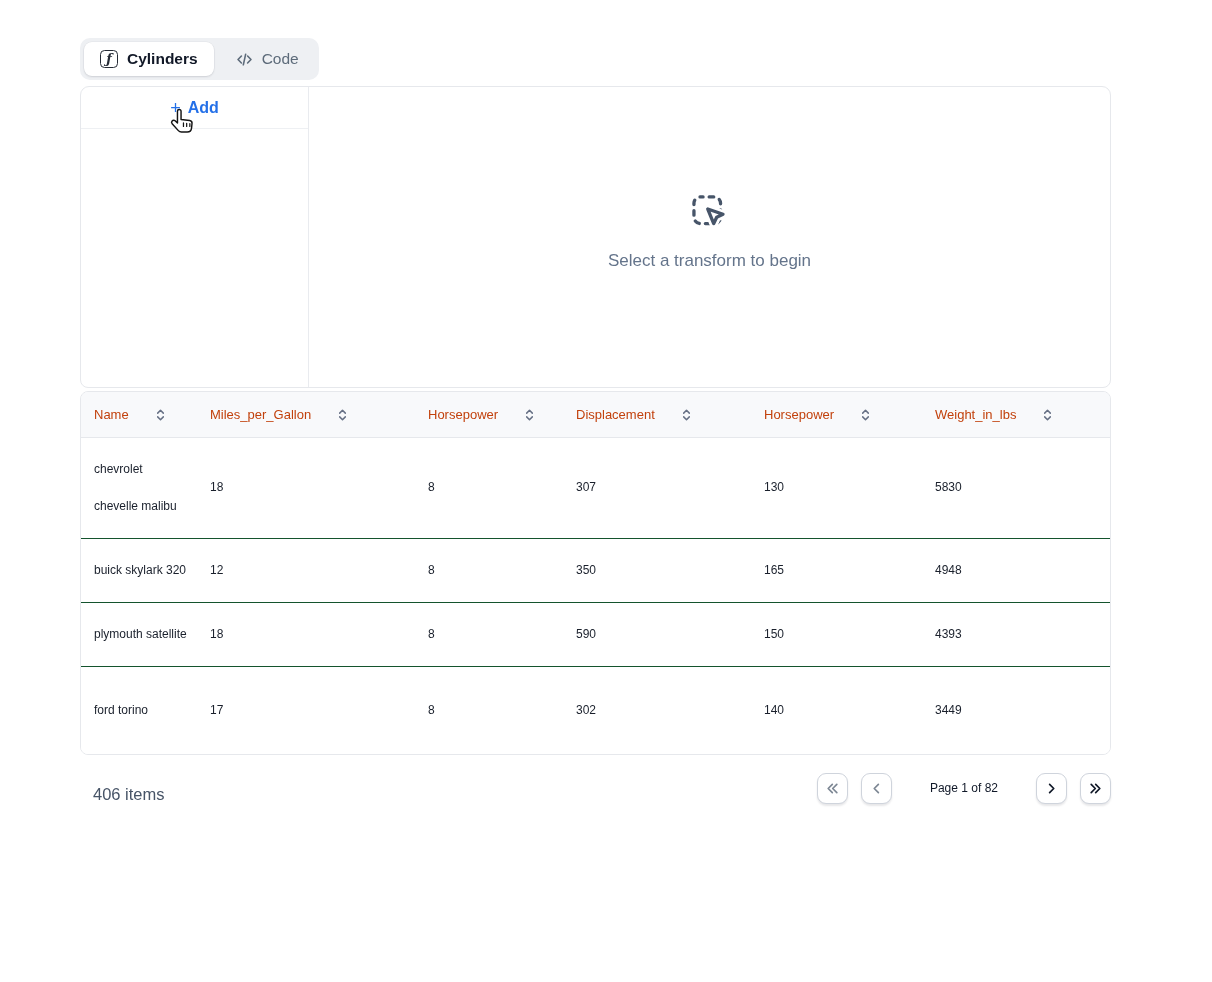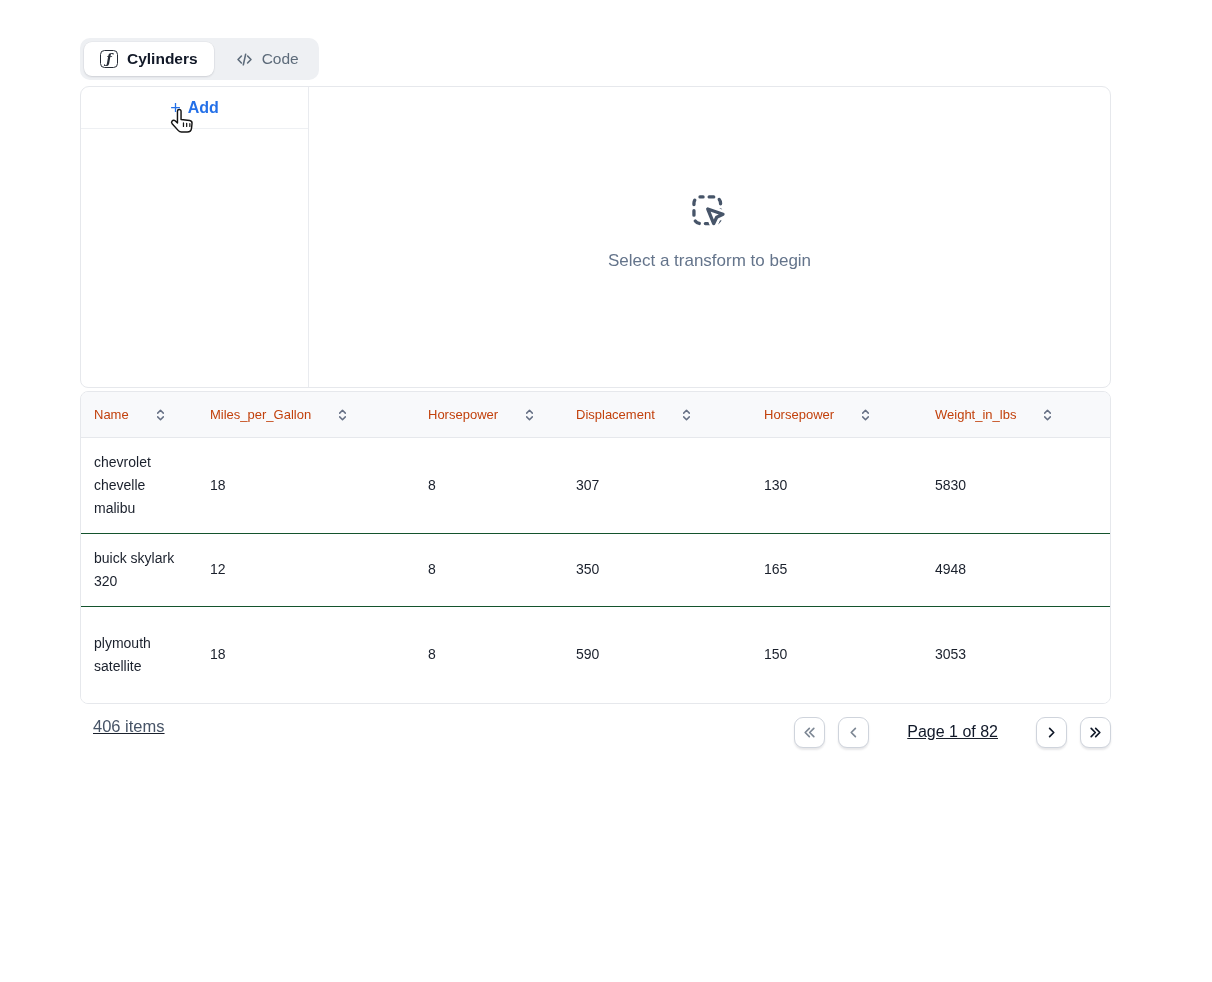--- a/index.html
+++ b/index.html
@@ -70,8 +70,8 @@
   thead th .th-label { vertical-align:middle; }
   thead th svg { vertical-align:middle; margin-left:24px; }
   tbody td {
-    font-size:14px; color:#1a202c; padding:13px 10px 13px 13px;
-    vertical-align:middle; line-height:23px; word-wrap:break-word;
+    font-size:12px; color:#1a202c; padding:13px 10px 13px 13px;
+    vertical-align:middle; line-height:37px; word-wrap:break-word;
   }
   tbody tr { border-top:1px solid #14532d; background:#fff; }
   tbody tr:first-child { border-top:none; }

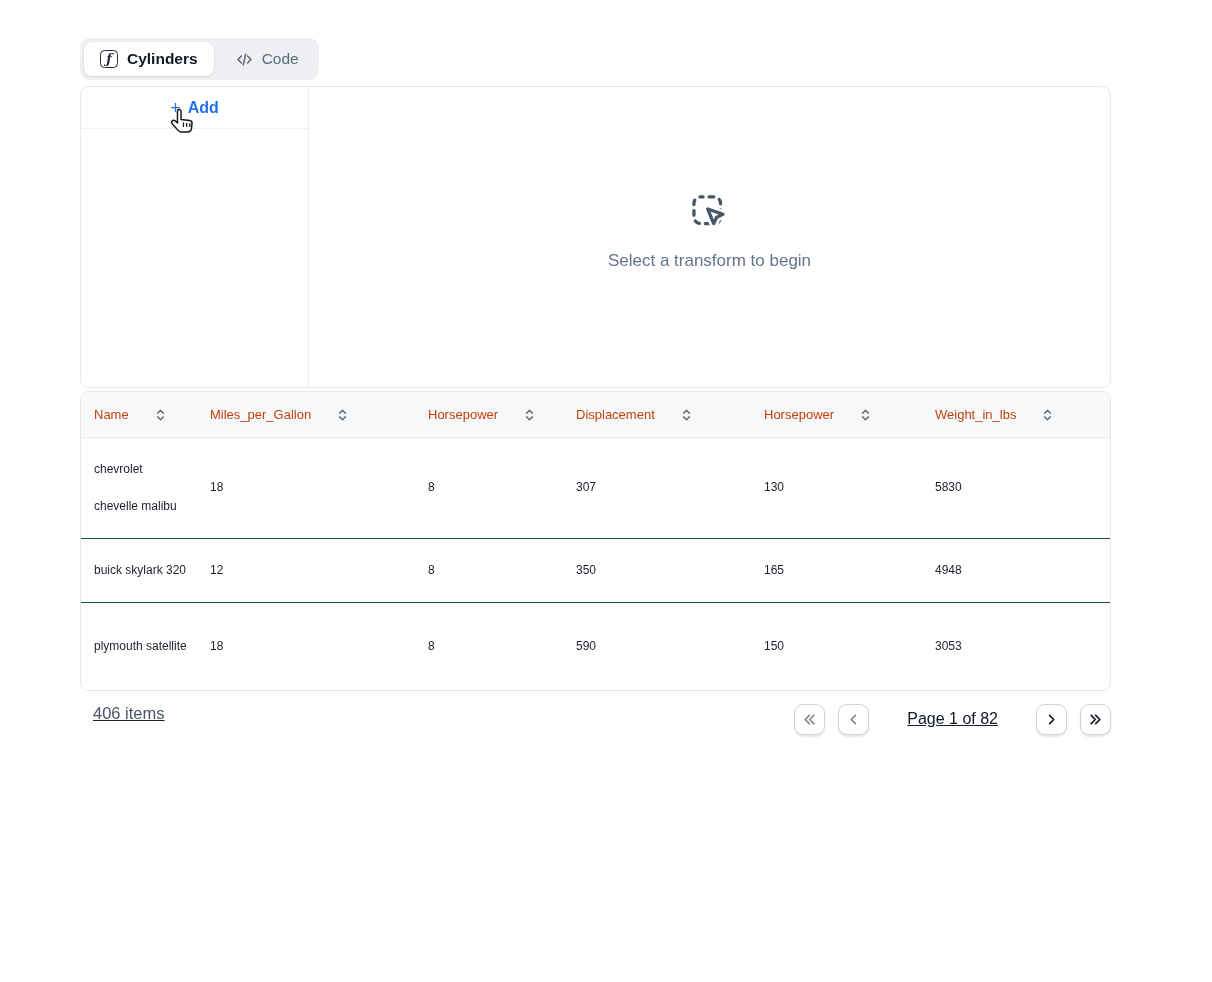--- a/index.html
+++ b/index.html
@@ -199,7 +199,7 @@
             <td>8</td>
             <td>590</td>
             <td>150</td>
-            <td>3053</td>
+            <td>4393</td>
           </tr>
         </tbody>
     </table>

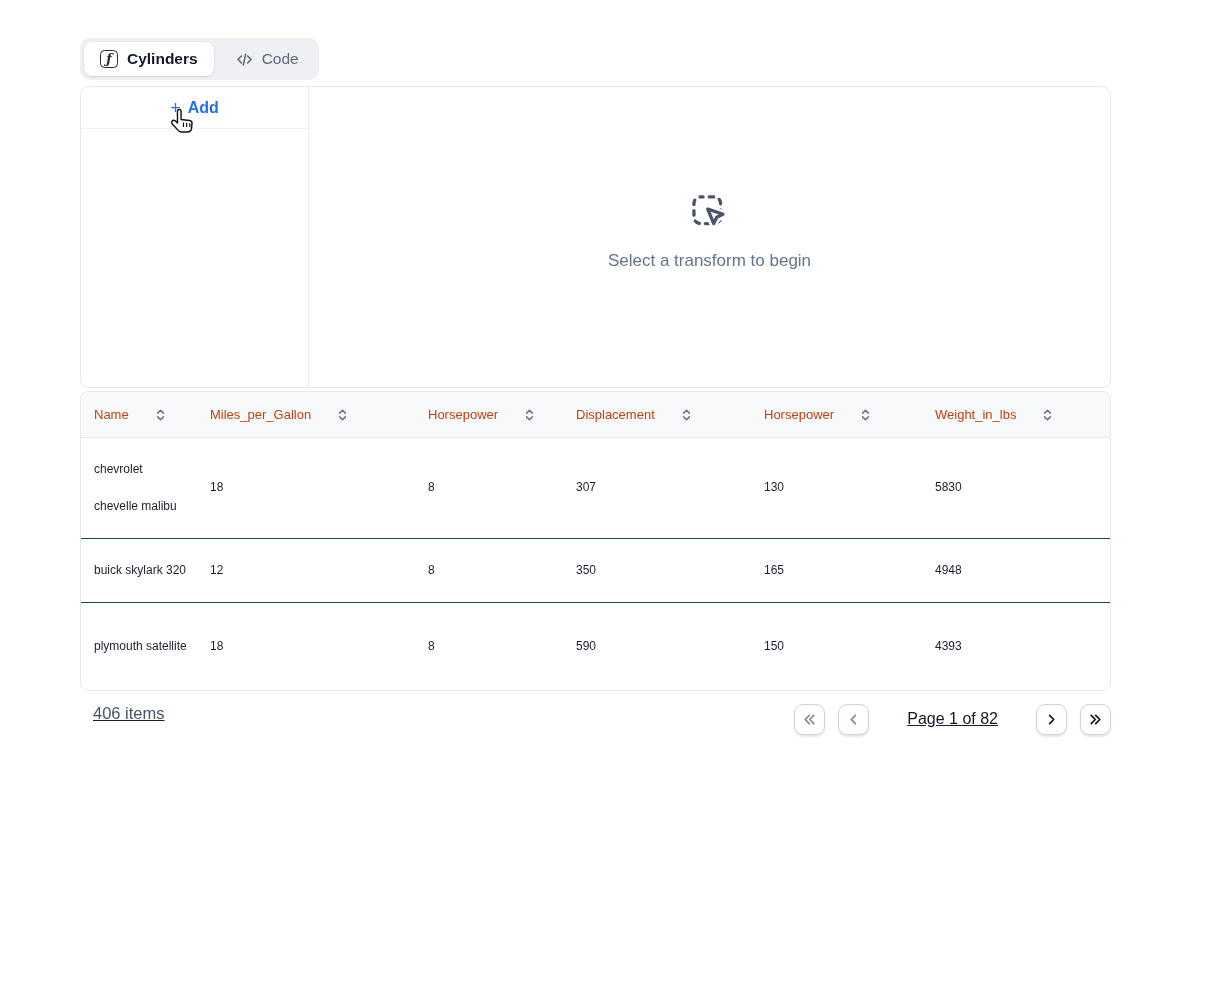--- a/index.html
+++ b/index.html
@@ -201,6 +201,14 @@
             <td>150</td>
             <td>4393</td>
           </tr>
+          <tr>
+            <td>ford torino</td>
+            <td>17</td>
+            <td>8</td>
+            <td>302</td>
+            <td>140</td>
+            <td>3449</td>
+          </tr>
         </tbody>
     </table>
   </div>

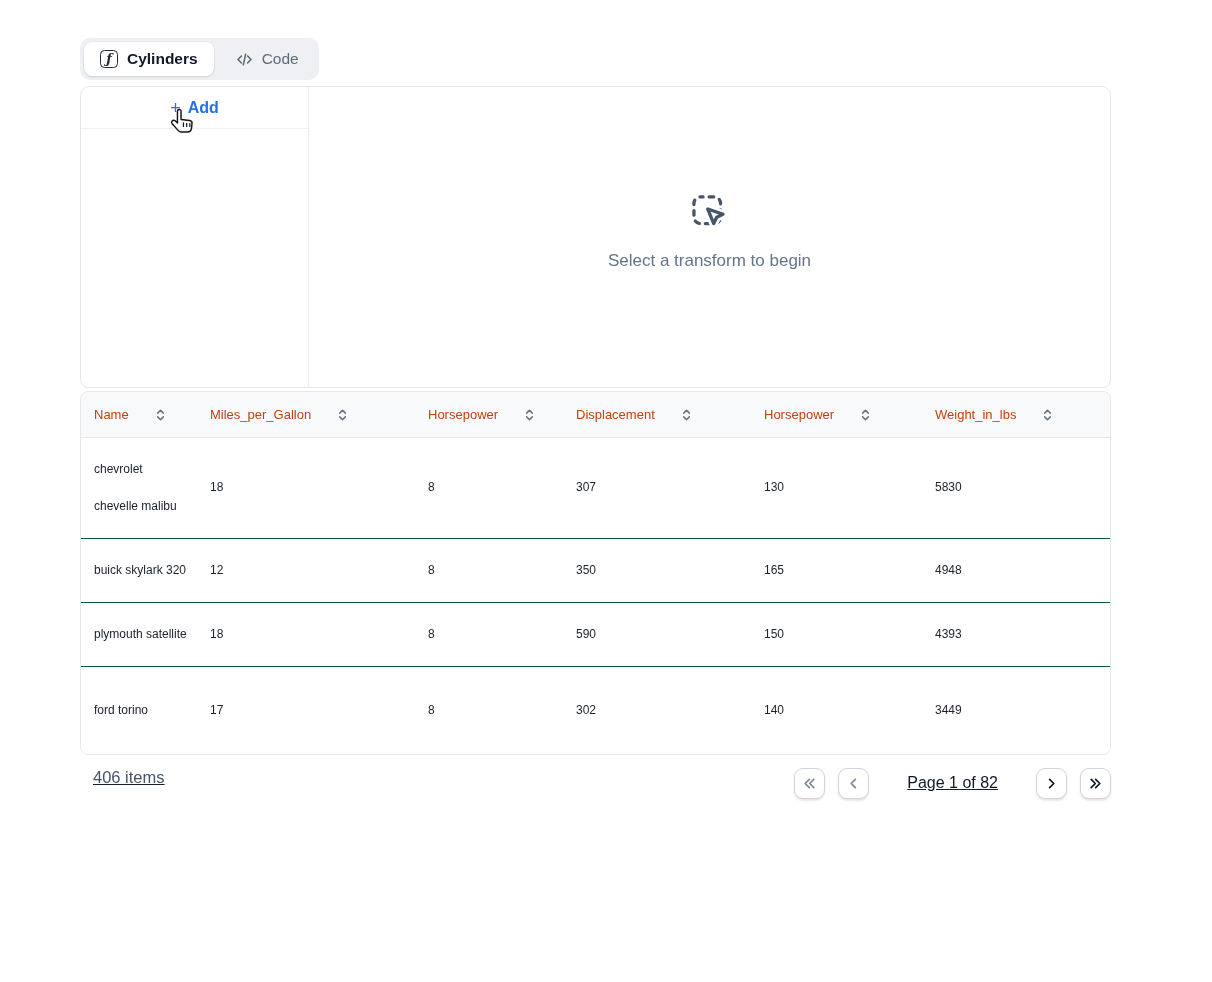--- a/index.html
+++ b/index.html
@@ -78,7 +78,7 @@
   tbody tr:last-child td { padding-top:25px; padding-bottom:25px; }
 
   
-  .footer { margin-top:13px; display:flex; align-items:flex-start; height:36px;text-decoration:underline; }
+  .footer { margin-top:13px; display:flex; align-items:flex-end; height:36px; }
   .items-count { font-size:16.5px; color:#475467; margin-left:13px; }
   .pager { margin-left:auto; display:flex; align-items:center; }
   .pg-btn {

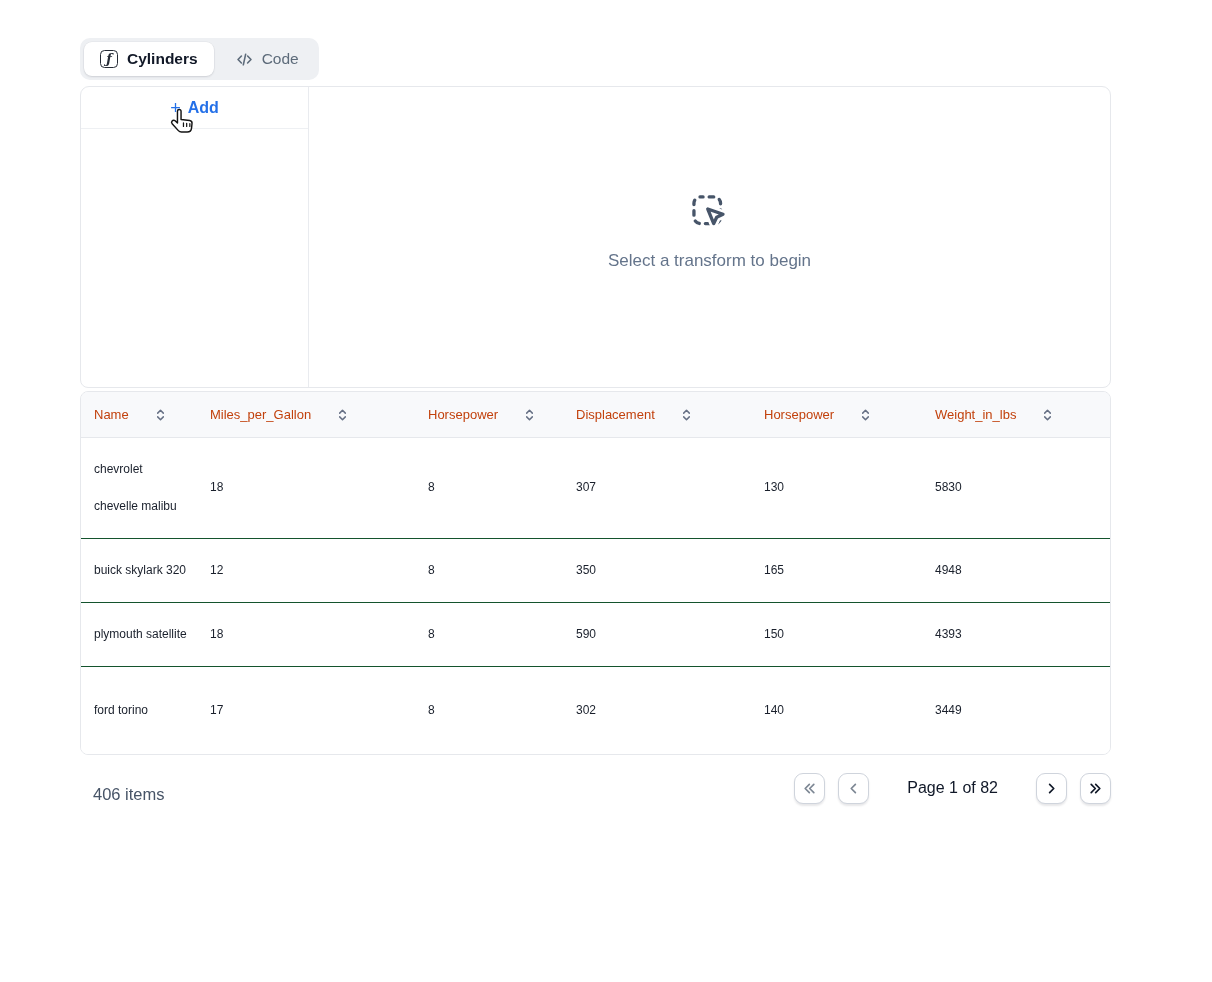--- a/index.html
+++ b/index.html
@@ -90,7 +90,7 @@
   .pg-btn + .pg-btn { margin-left:13px; }
   .pg-btn svg { stroke:#101828; }
   .pg-btn.disabled svg { stroke:#7d8794; }
-  .page-label { font-size:16px; font-weight:500; color:#101828; margin:0 38px; }
+  .page-label { font-size:12px; font-weight:500; color:#101828; margin:0 38px; }
 </style>
 </head>
 <body>

